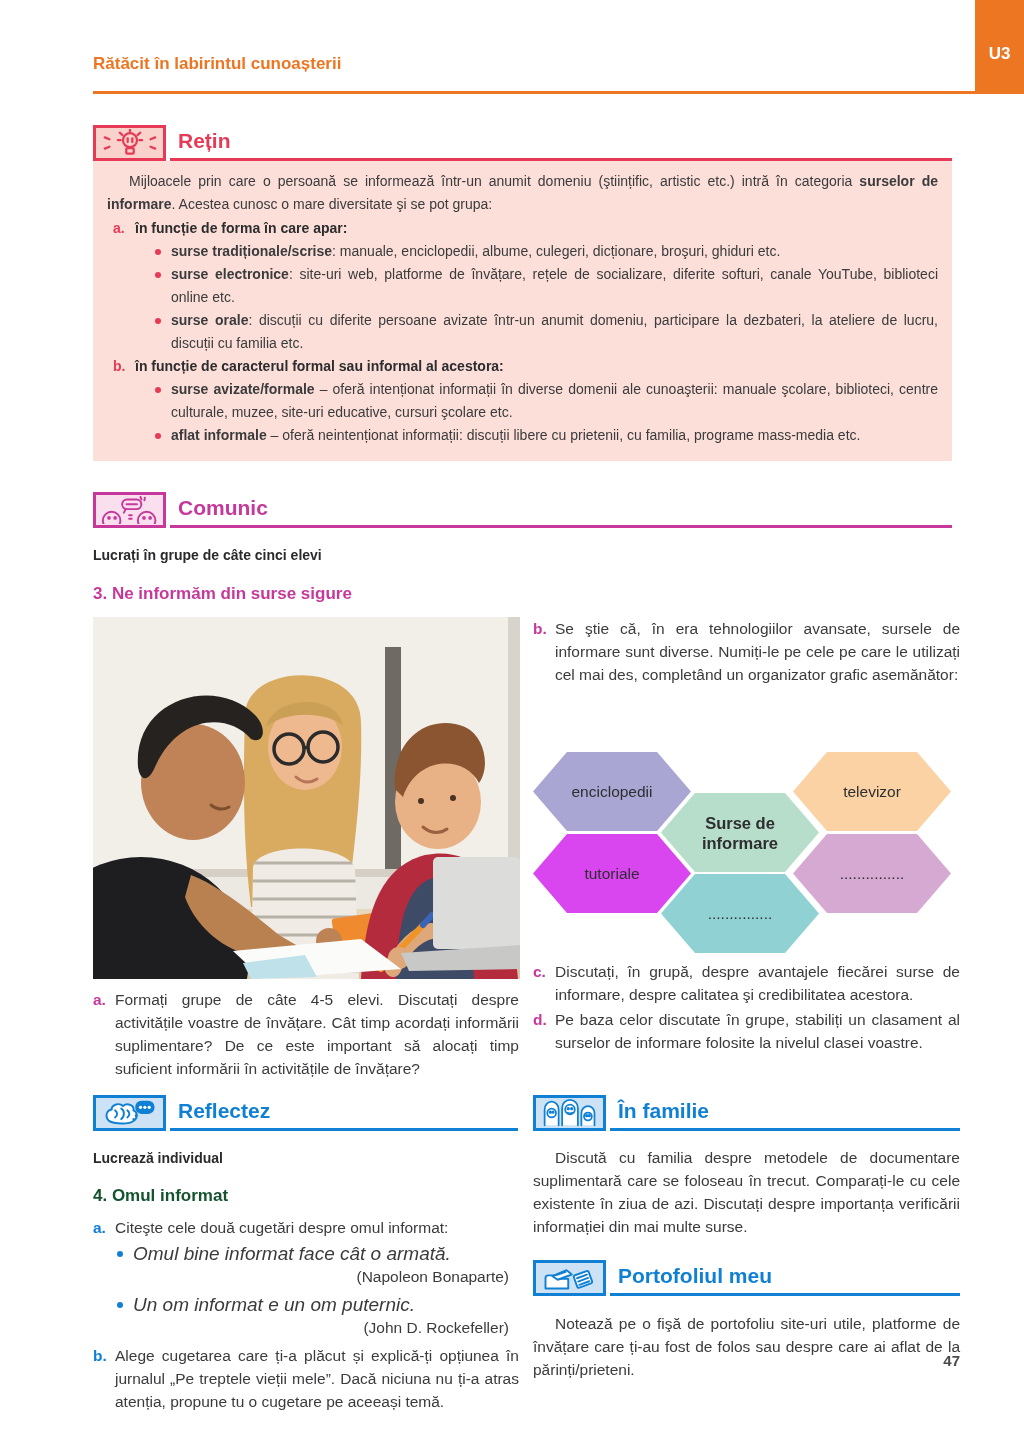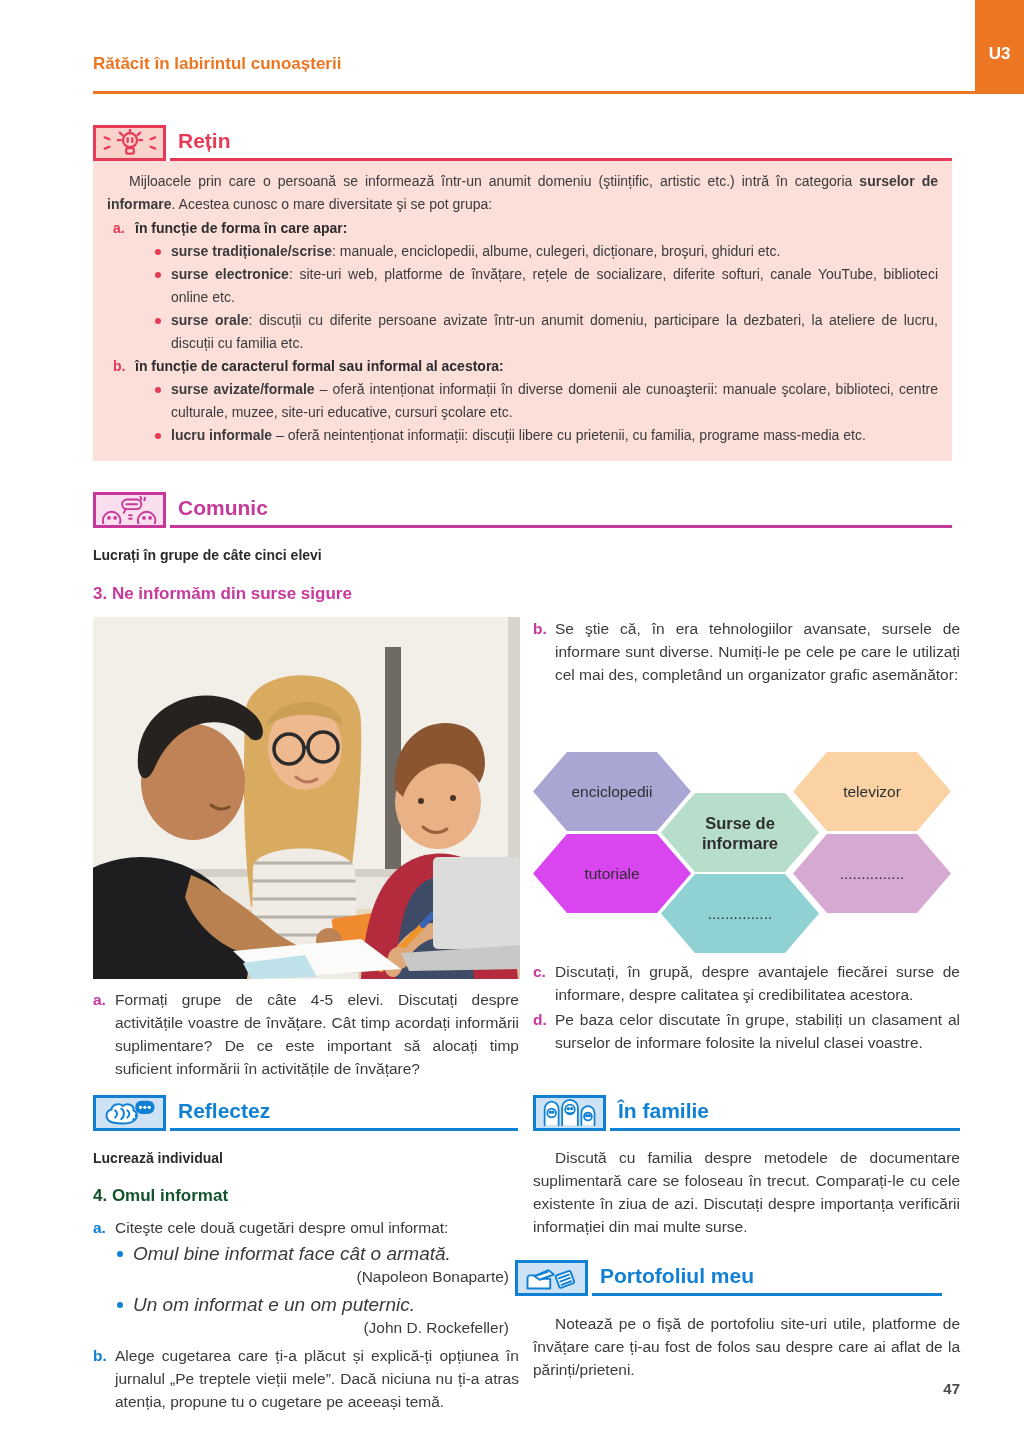--- a/index.html
+++ b/index.html
@@ -110,7 +110,7 @@
   <div class="lettered"><span class="mk mk-red">b.</span><span>în funcție de caracterul formal sau informal al acestora:</span></div>
   <ul class="bullets red">
     <li><b>surse avizate/formale</b><span> – oferă intenționat informații în diverse domenii ale cunoaşterii: manuale şcolare, biblioteci, centre culturale, muzee, site-uri educative, cursuri şcolare etc.</span></li>
-    <li><b>lucru informale</b><span> – oferă neintenționat informații: discuții libere cu prietenii, cu familia, programe mass-media etc.</span></li>
+    <li><b>aflat informale</b><span> – oferă neintenționat informații: discuții libere cu prietenii, cu familia, programe mass-media etc.</span></li>
   </ul>
 </div>
 

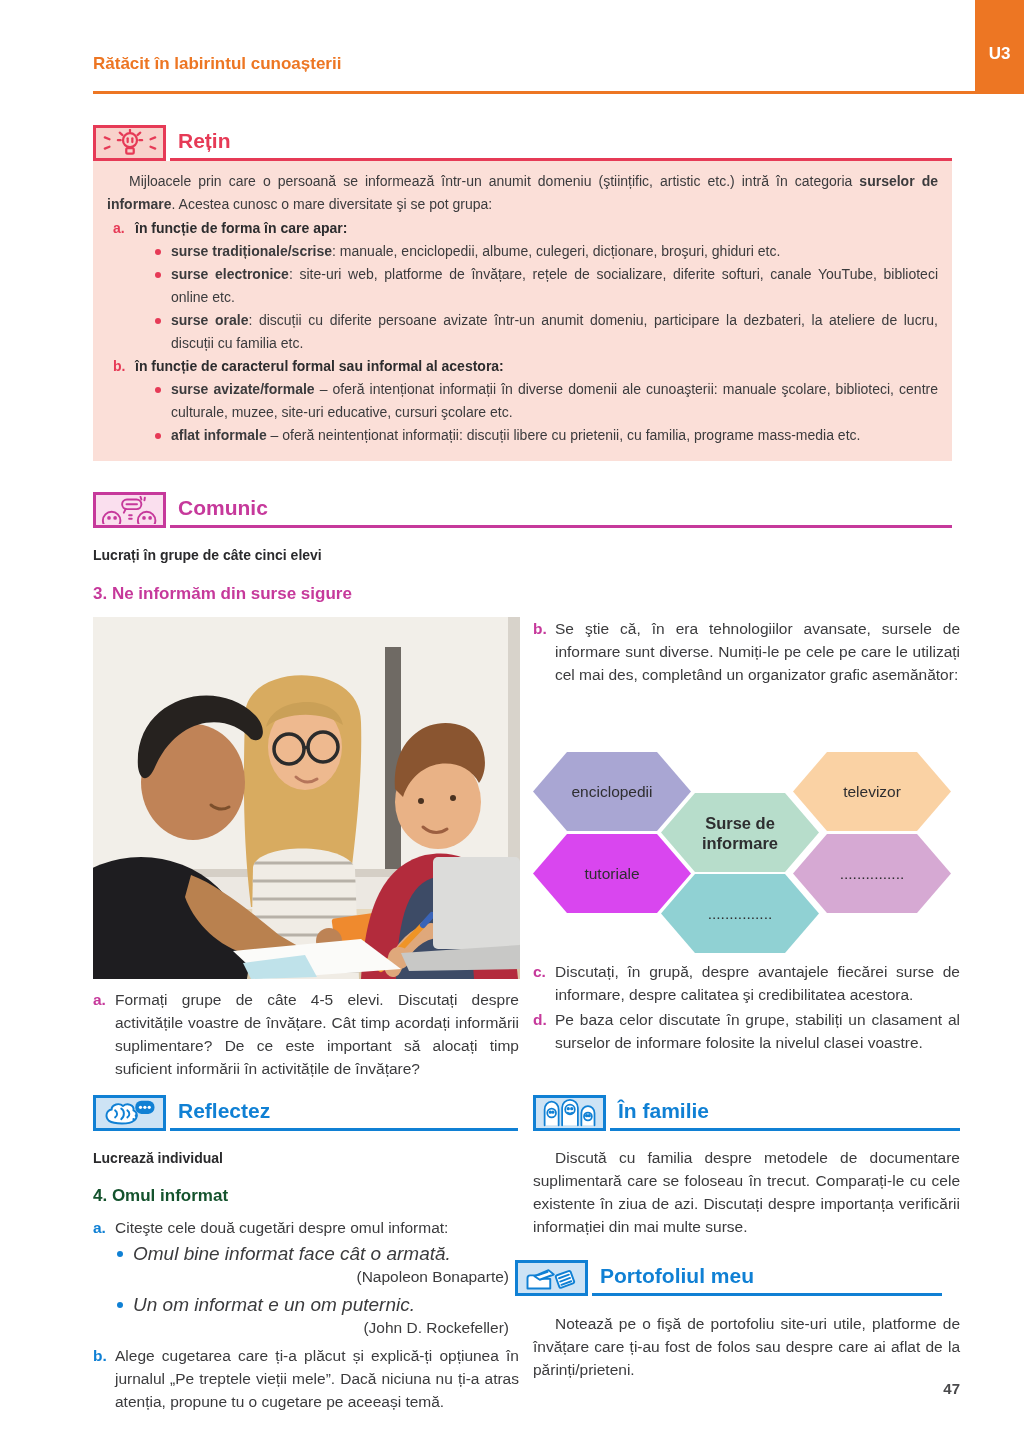--- a/index.html
+++ b/index.html
@@ -296,7 +296,7 @@
 </div>
 <div class="para" style="left:533px;top:1146px;width:427px;">Discută cu familia despre metodele de documentare suplimentară care se foloseau în trecut. Comparați-le cu cele existente în ziua de azi. Discutați despre importanța verificării informației din mai multe surse.</div>
 
-<div class="hdr hdr-blue" style="left:515px;top:1260px;width:427px;text-align:center;">
+<div class="hdr hdr-blue" style="left:533px;top:1260px;width:427px;text-align:center;">
   <div class="icon-box">
     <svg width="60" height="28" viewBox="0 0 64 32" fill="none" stroke="#1080d4" stroke-width="2.2" stroke-linecap="round" stroke-linejoin="round">
       <path d="M4,28 L4,16 a3,3 0 0 1 3,-3 L14,13 L17,17 L30,17 L30,28 Z" fill="#ffffff"></path>

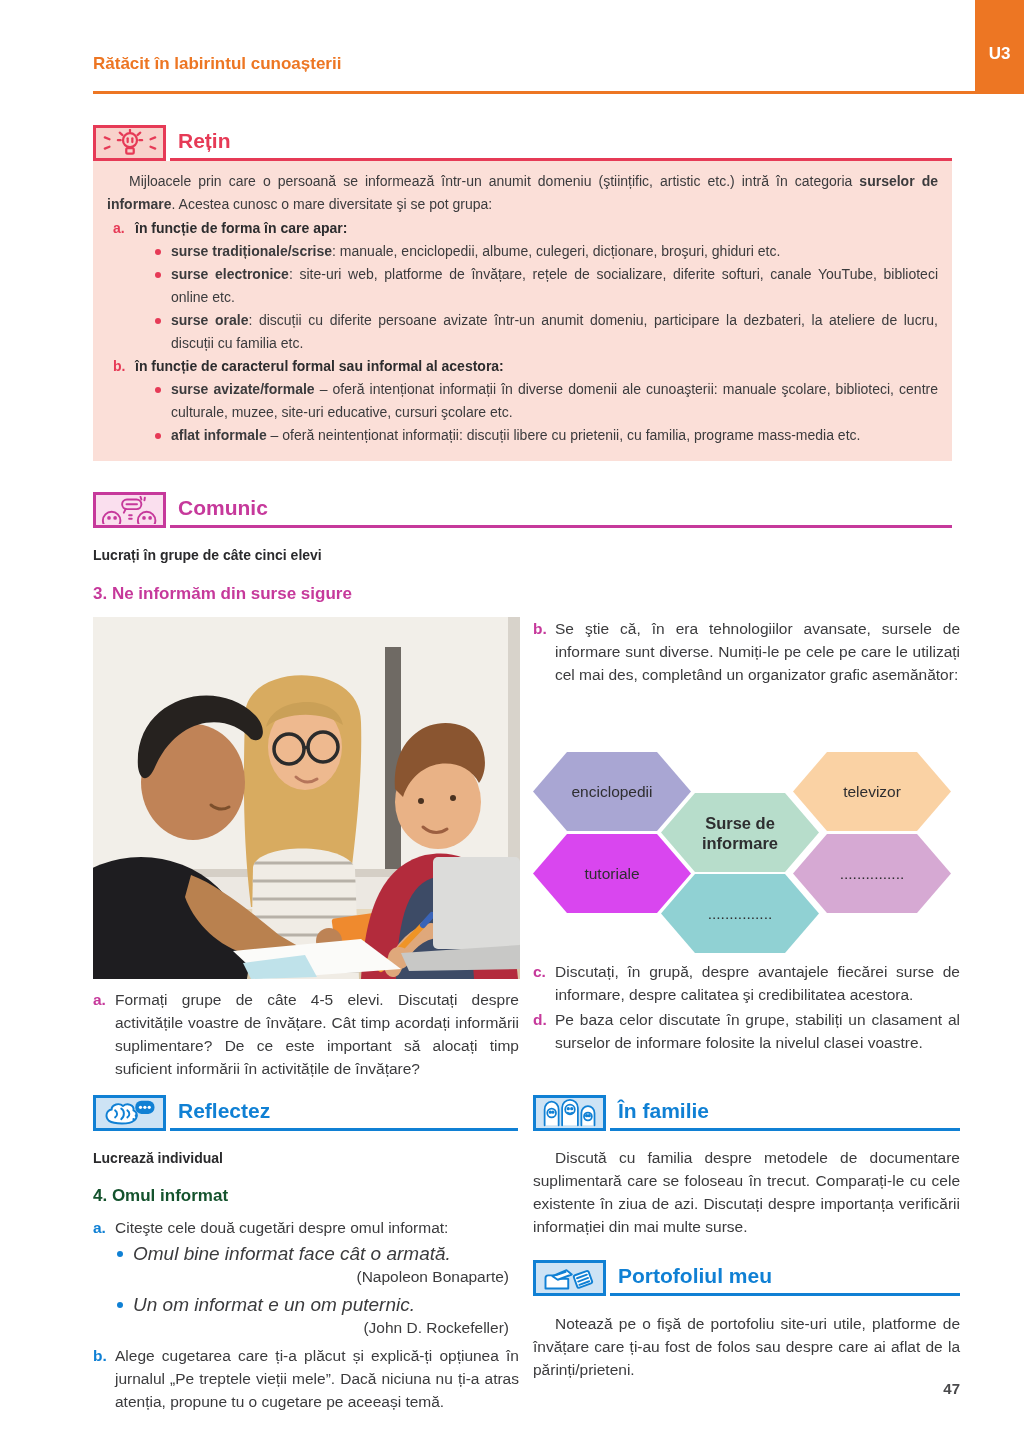--- a/index.html
+++ b/index.html
@@ -65,7 +65,7 @@
   .quote::before{content:"";position:absolute;left:24px;top:9px;width:6px;height:6px;border-radius:50%;background:#1080d4;}
   .quote-author{position:absolute;font-size:15.5px;line-height:23px;text-align:right;padding-right:10px;box-sizing:border-box;}
 
-  .page-number{position:absolute;left:533px;top:1380px;width:427px;text-align:right;
+  .page-number{position:absolute;left:533px;top:1352px;width:427px;text-align:right;
     font-size:15px;font-weight:600;color:#4a4a4c;}
 
   .photo{position:absolute;left:93px;top:617px;width:427px;height:362px;overflow:hidden;}

